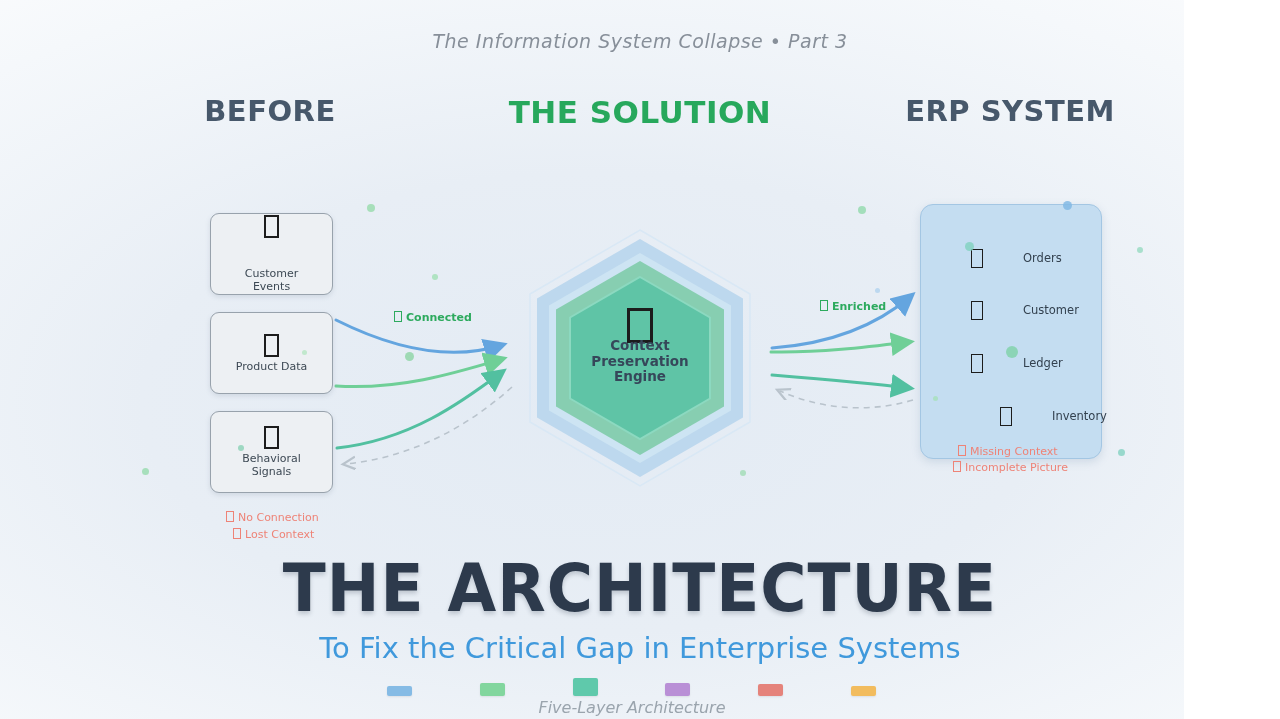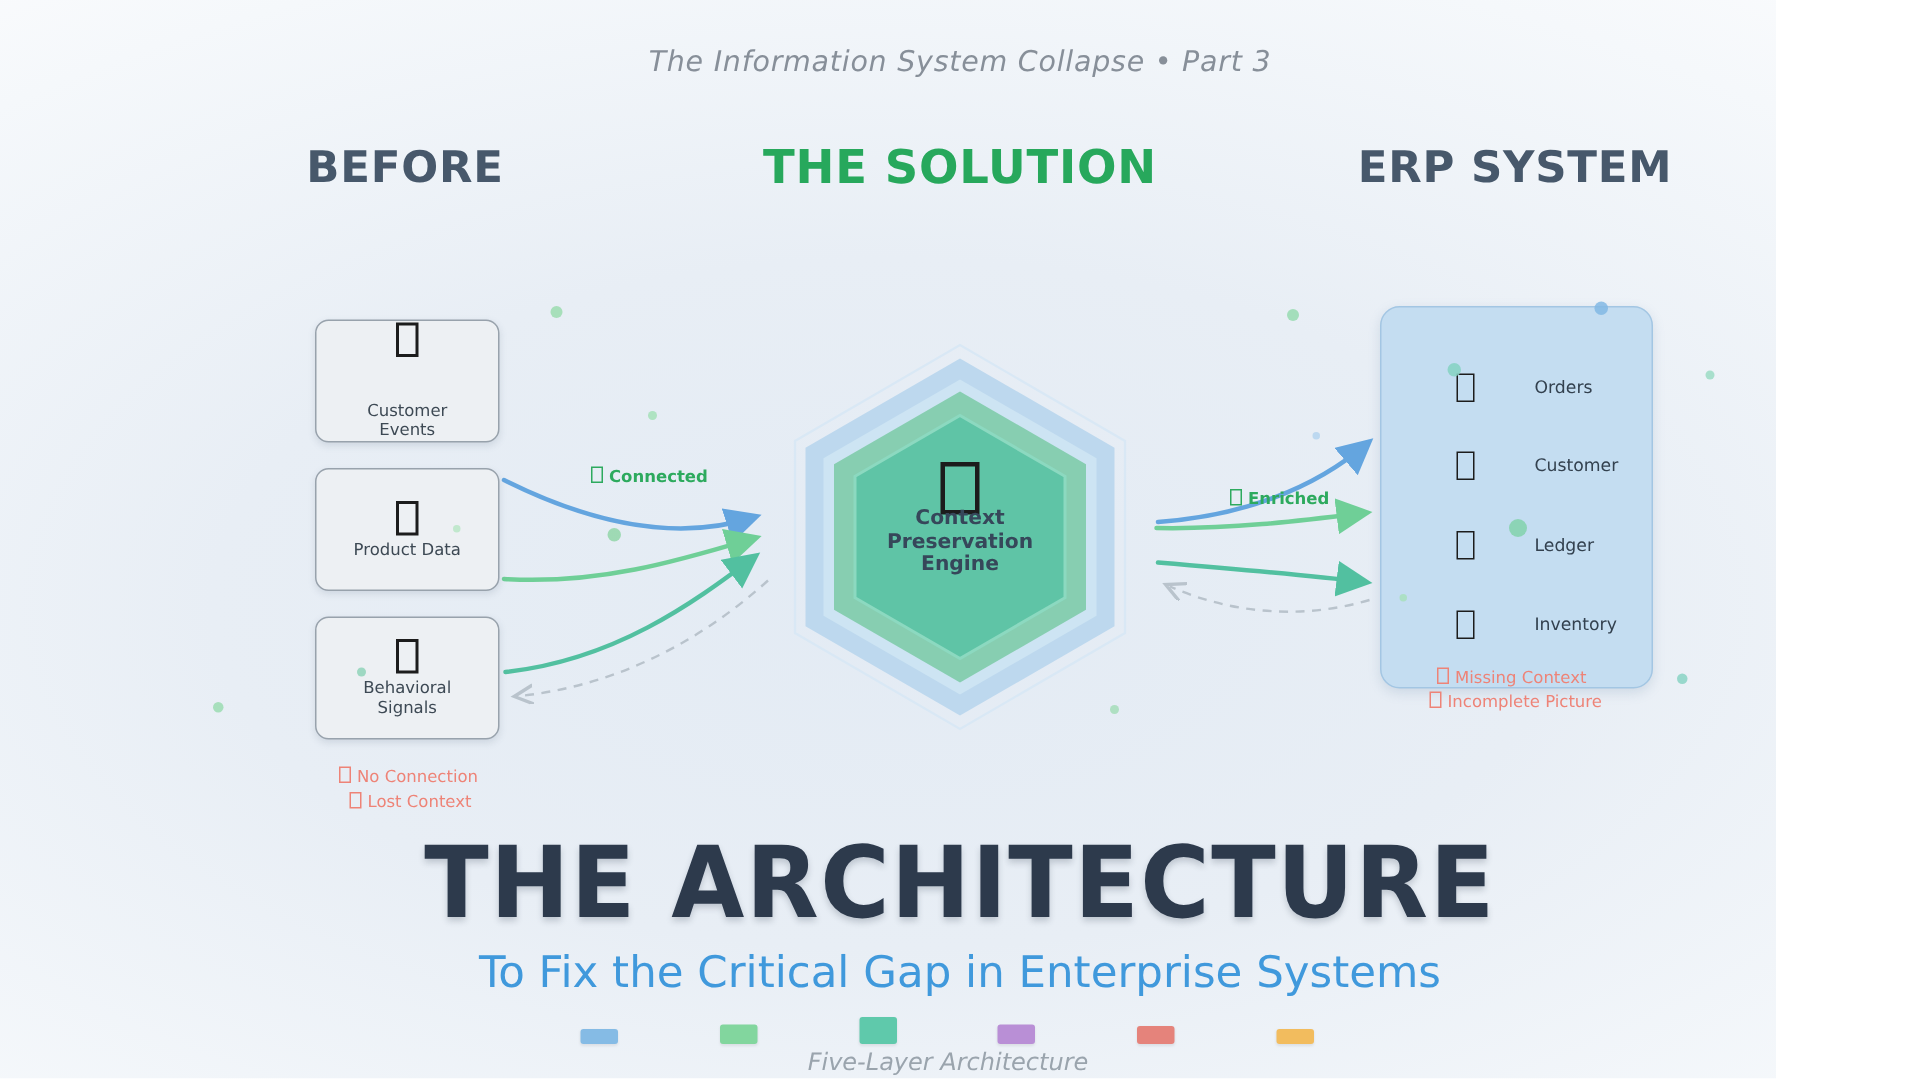--- a/index.html
+++ b/index.html
@@ -113,7 +113,7 @@
   <div class="abs flow-label" style="left:394px;top:310px;">
     <span class="tofu-sm tofu" style="border-color:currentColor;"></span><span>Connected</span>
   </div>
-  <div class="abs flow-label" style="left:820px;top:325px;">
+  <div class="abs flow-label" style="left:820px;top:299px;">
     <span class="tofu-sm tofu" style="border-color:currentColor;"></span><span>Enriched</span>
   </div>
   <div class="abs warn-label" style="left:226px;top:510px;">

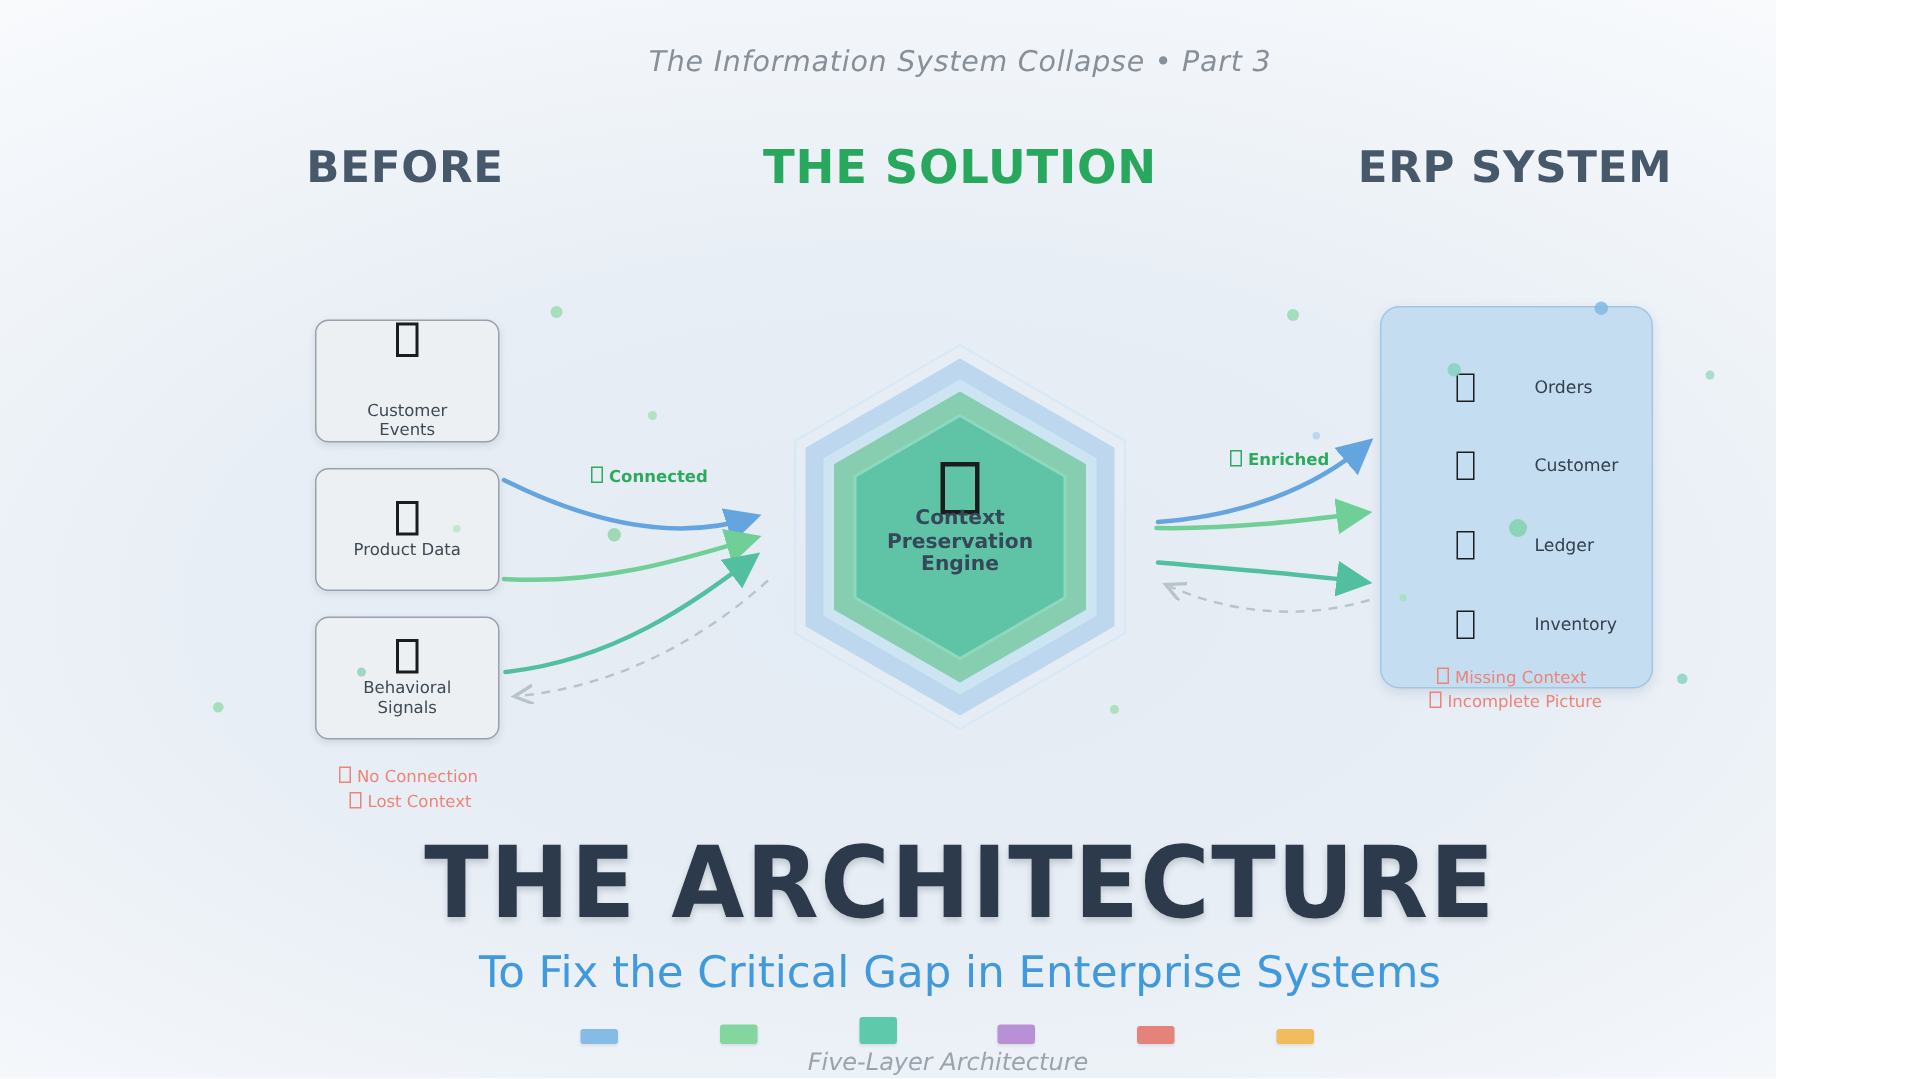--- a/index.html
+++ b/index.html
@@ -150,7 +150,7 @@
       <span class="tofu tofu-erp"></span>
       <span class="erp-label">Ledger</span>
     </div>
-    <div class="erp-row" style="top:198px;">
+    <div class="erp-row" style="top:198px;padding-left:29px;">
       <span class="tofu tofu-erp"></span>
       <span class="erp-label">Inventory</span>
     </div>

